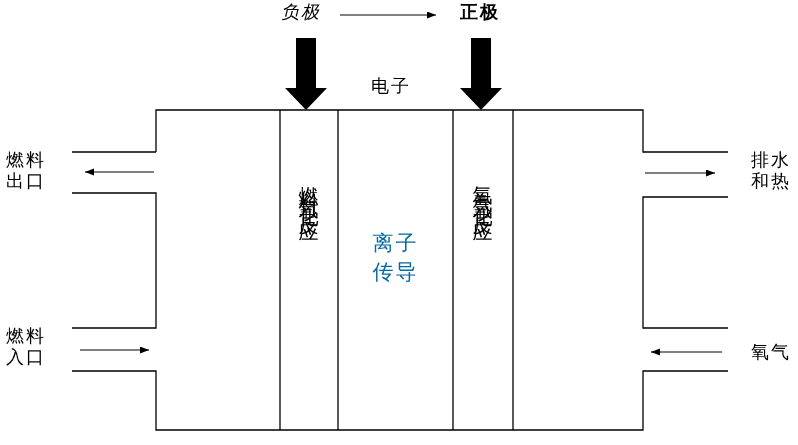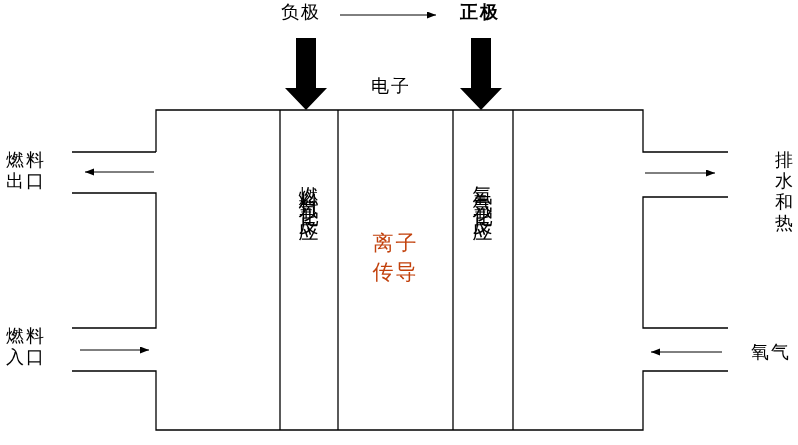--- a/index.html
+++ b/index.html
@@ -50,7 +50,7 @@
     white-space: pre-line;
     color: #c2410c;
   }
-  #neg-label   { left: 281px; top: 2px; }
+  #neg-label   { left: 281px; top: 2px; font-style: italic; }
   #pos-label   { left: 460px; top: 2px; font-weight: bold; }
   #elec-label  { left: 371px; top: 32px; margin-top: 44px; }
   #fuel-out-label  { left: 6px;   top: 150px; }

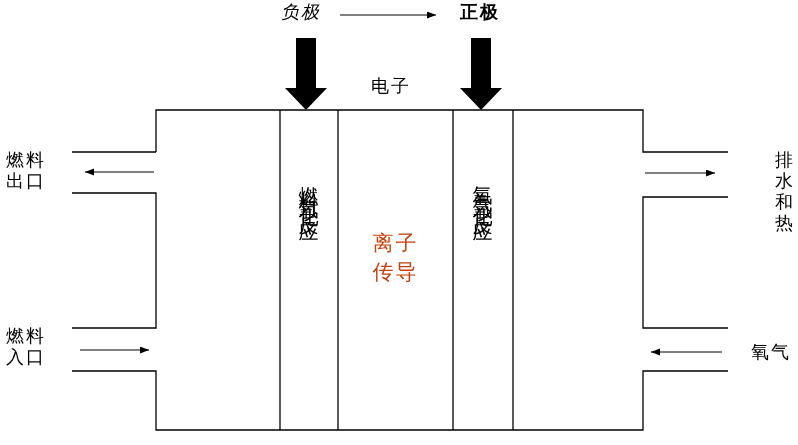--- a/index.html
+++ b/index.html
@@ -55,7 +55,7 @@
   #elec-label  { left: 371px; top: 32px; margin-top: 44px; }
   #fuel-out-label  { left: 6px;   top: 150px; }
   #fuel-in-label   { left: 6px;   top: 326px; }
-  #water-heat-label{ left: 775px; top: 150px; }
+  #water-heat-label{ left: 751px; top: 150px; }
   #oxygen-label    { left: 751px; top: 342px; }
   #anode-label   { left: 297px; top: 170px; }
   #cathode-label { left: 471px; top: 170px; }

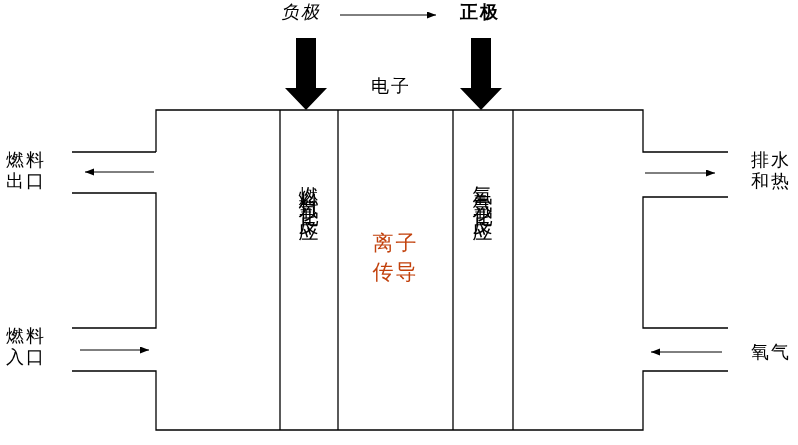--- a/index.html
+++ b/index.html
@@ -48,7 +48,7 @@
     line-height: 29px;
     letter-spacing: 2px;
     white-space: pre-line;
-    color: #c2410c;
+    color: #0369a1;
   }
   #neg-label   { left: 281px; top: 2px; font-style: italic; }
   #pos-label   { left: 460px; top: 2px; font-weight: bold; }

